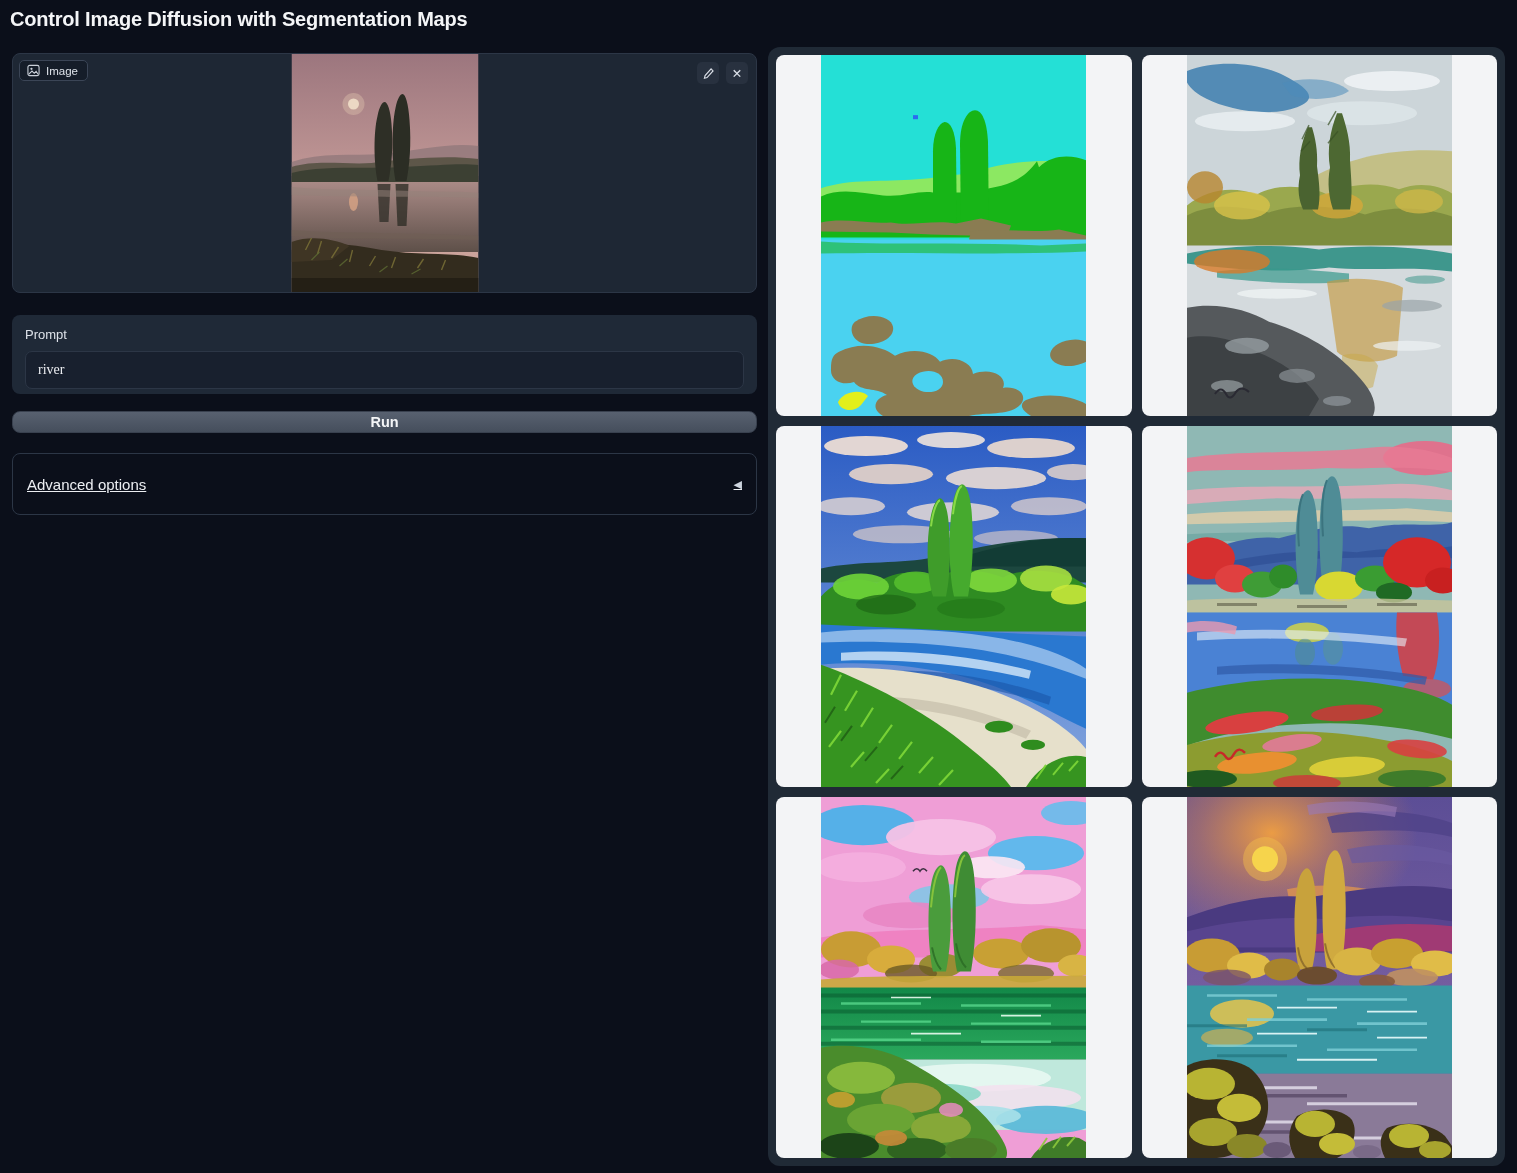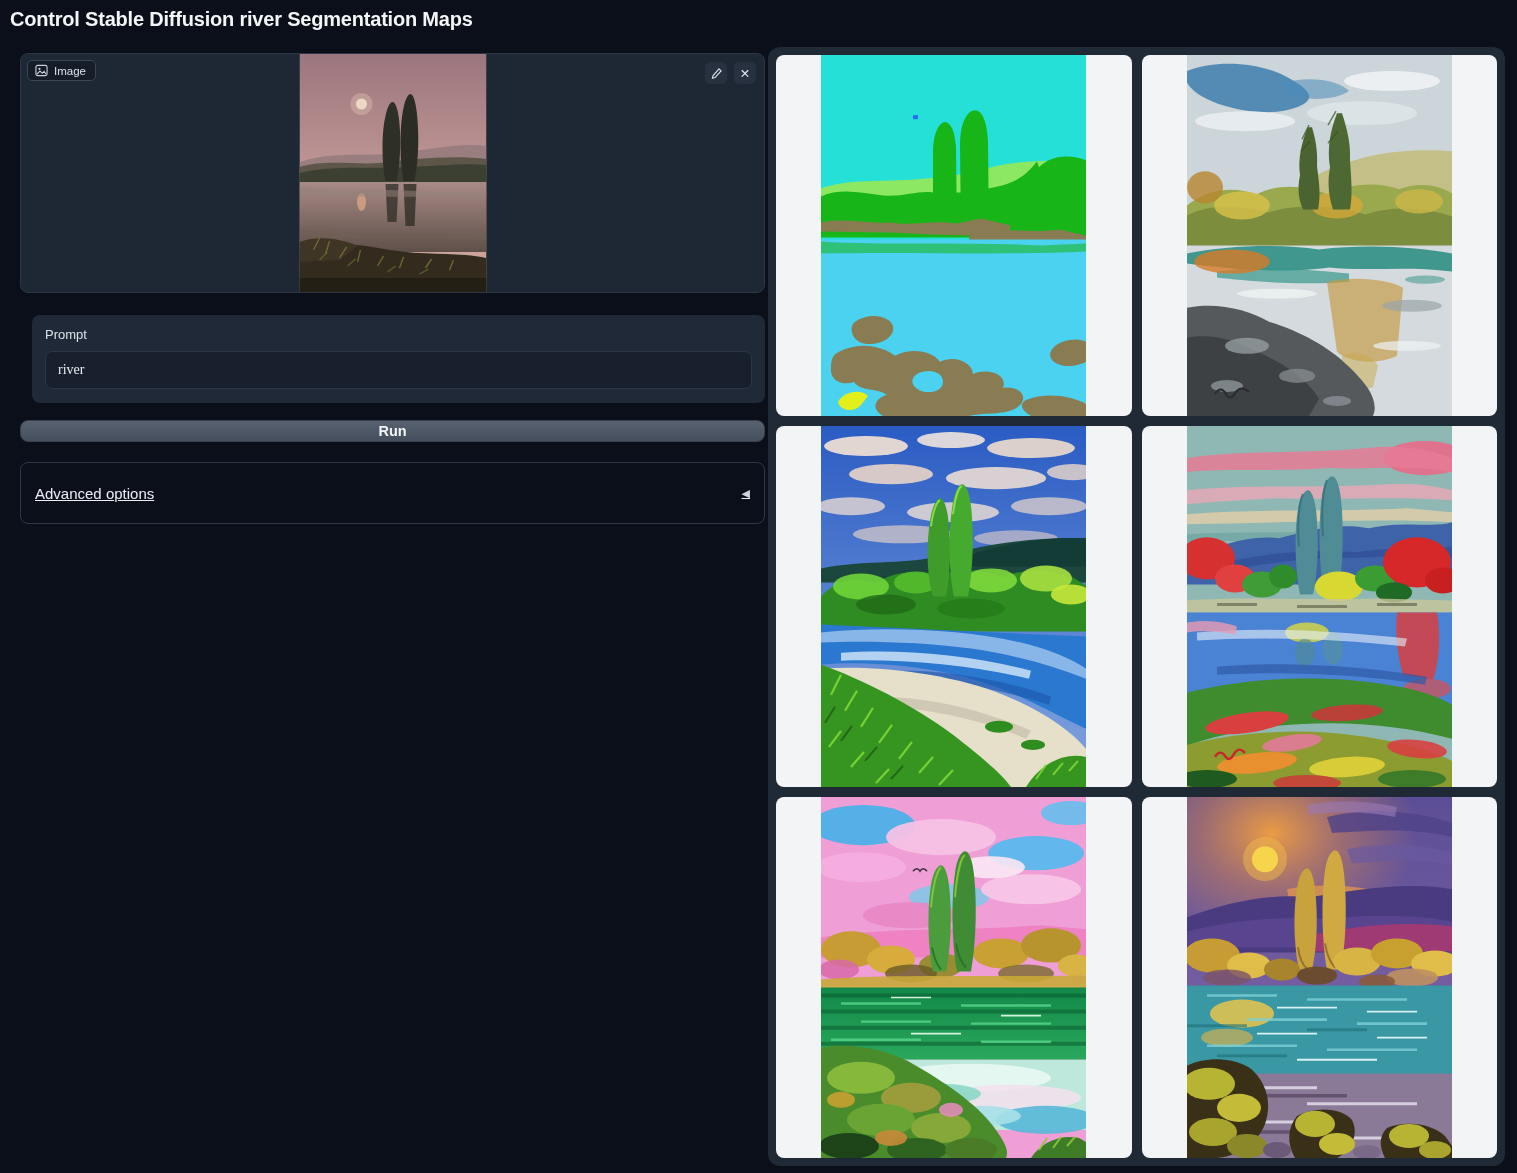--- a/index.html
+++ b/index.html
@@ -28,7 +28,7 @@
 <body>
 
 <div class="page">
-  <h1 class="title">Control Stable Diffusion river Segmentation Maps</h1>
+  <h1 class="title">Control Image Diffusion with Segmentation Maps</h1>
 
   <div class="left-col">
 

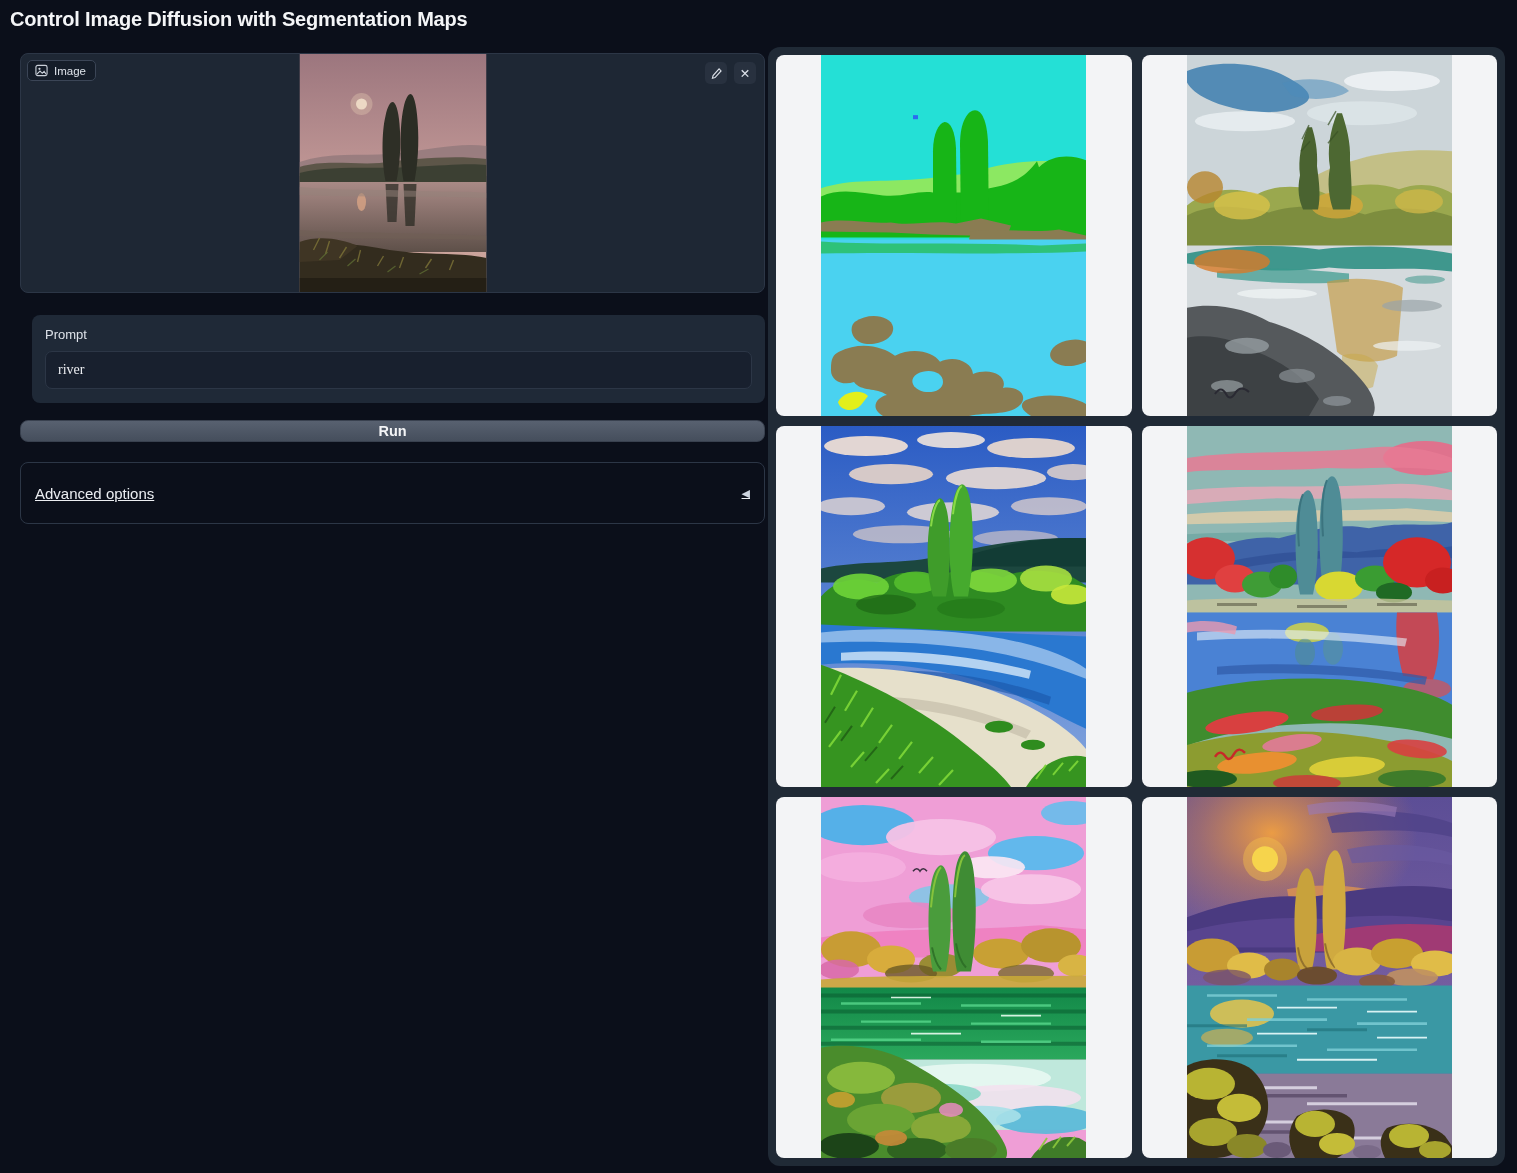--- a/index.html
+++ b/index.html
@@ -6,7 +6,7 @@
   .page{position:relative;width:1517px;height:1173px;background:#0b0f1a;overflow:hidden;}
   .title{position:absolute;top:8px;left:10px;margin:0;font-size:20px;font-weight:700;color:#f4f5f7;letter-spacing:-0.2px;}
   
-  .left-col{position:absolute;left:20px;top:53px;width:745px;}
+  .left-col{position:absolute;left:12px;top:53px;width:745px;}
   .image-component{height:240px;background:#1e2734;border:1px solid #2c3646;border-radius:8px;position:relative;overflow:hidden;box-sizing:border-box;}
   .image-badge{position:absolute;z-index:2;top:6px;left:6px;display:flex;align-items:center;gap:6px;background:#151d29;border:1px solid #3b4556;border-radius:5px;padding:3px 9px 3px 7px;color:#dde2e9;font-size:11.5px;}
   .image-actions{position:absolute;z-index:2;top:8px;right:8px;display:flex;gap:7px;}

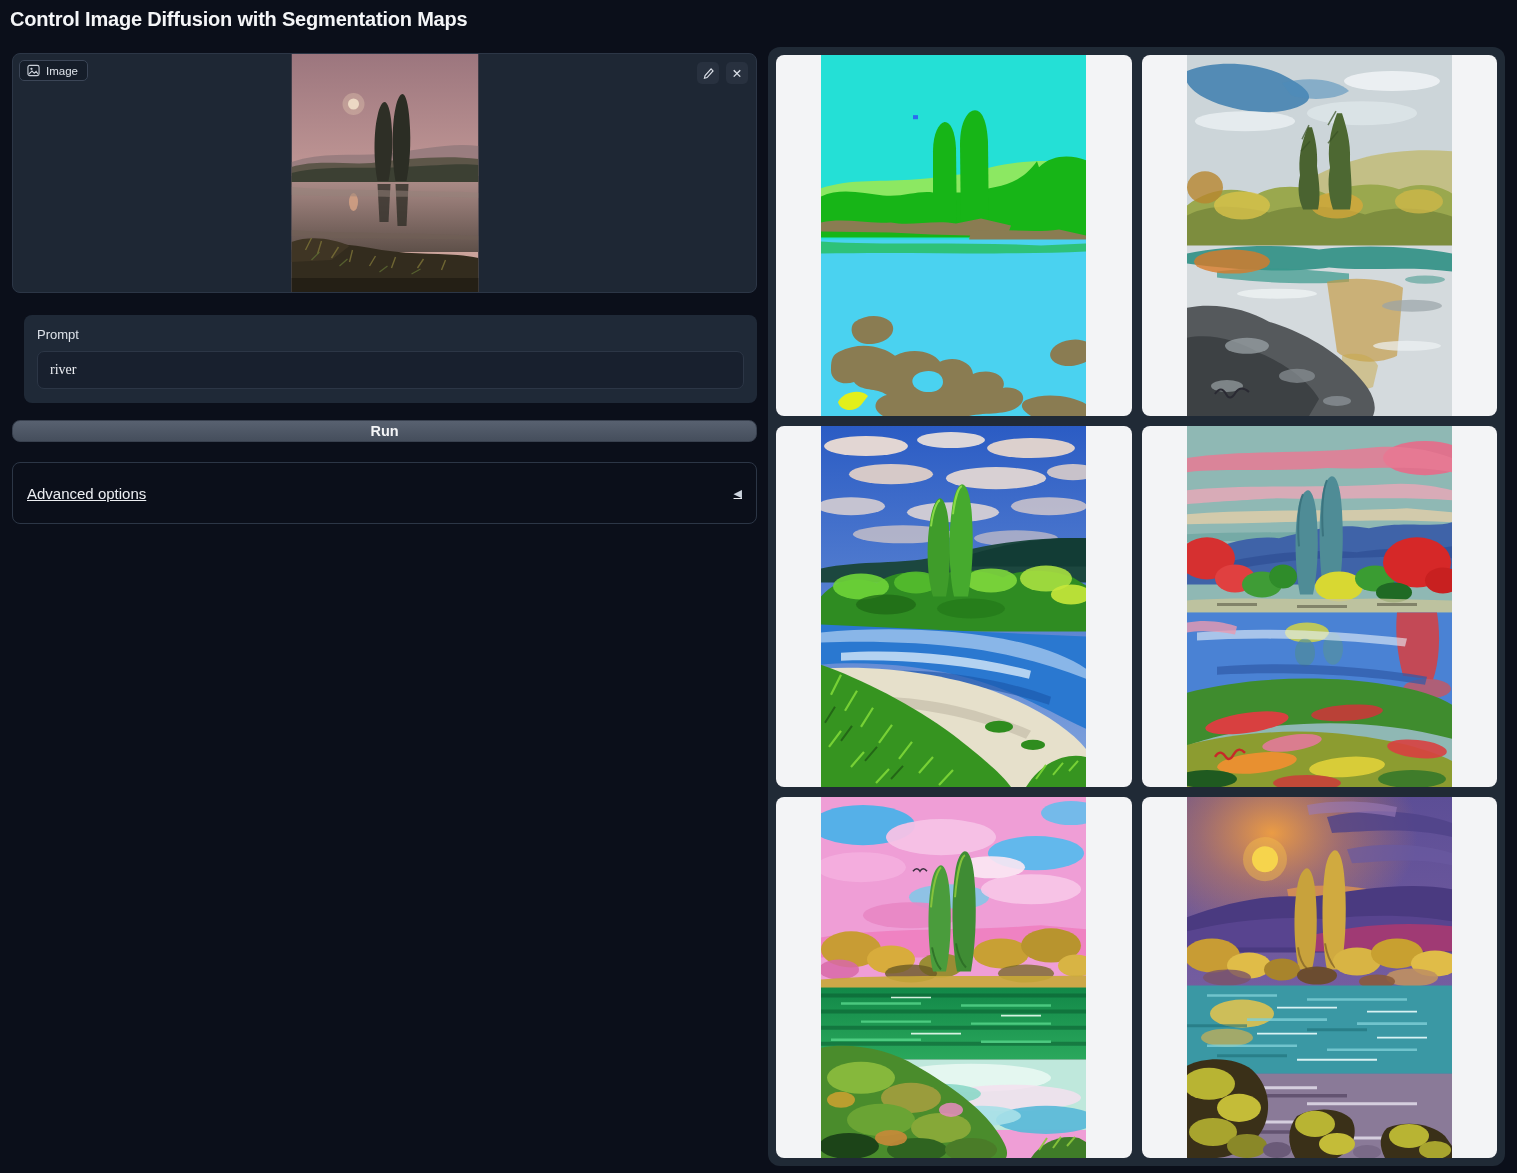--- a/index.html
+++ b/index.html
@@ -13,7 +13,7 @@
   .icon-btn{width:22px;height:22px;border-radius:5px;background:#28313f;border:none;color:#dbe0e8;display:flex;align-items:center;justify-content:center;font-size:12.5px;cursor:pointer;padding:0;}
   .photo{position:absolute;left:50%;top:0;transform:translateX(-50%);width:187px;height:240px;}
   .photo svg{width:100%;height:100%;display:block;}
-  .prompt-panel{margin-top:22px;background:#1f2937;border-radius:8px;padding:12px 13px 14px;box-sizing:border-box;margin-left:12px;}
+  .prompt-panel{margin-top:22px;background:#1f2937;border-radius:8px;padding:12px 13px 5px;box-sizing:border-box;}
   .prompt-label{display:block;font-size:13px;color:#dde2e9;margin-bottom:9px;}
   .prompt-input{display:block;width:100%;box-sizing:border-box;background:#18202e;border:1px solid #2c3646;border-radius:7px;height:38px;padding:0 12px;color:#eceef2;font-size:14px;font-family:Liberation Serif, serif;outline:none;}
   .run-btn{margin-top:17px;width:100%;height:22px;border-radius:8px;border:1px solid #39414f;background:linear-gradient(180deg,#586170,#454e5c);color:#f3f4f6;font-weight:700;font-size:14.5px;font-family:inherit;cursor:pointer;}

